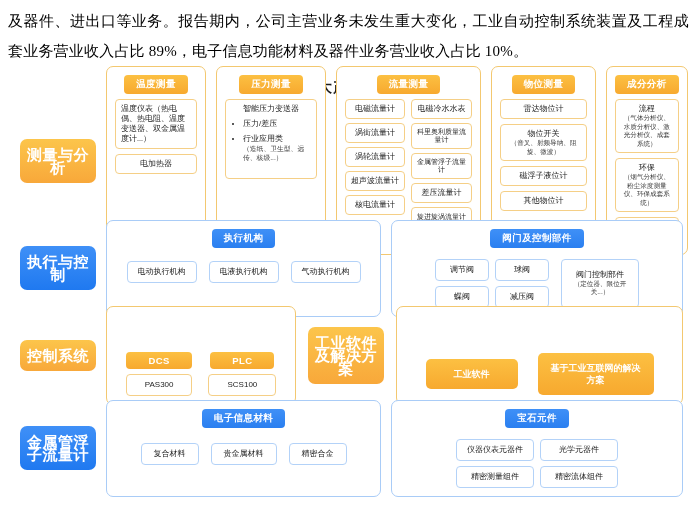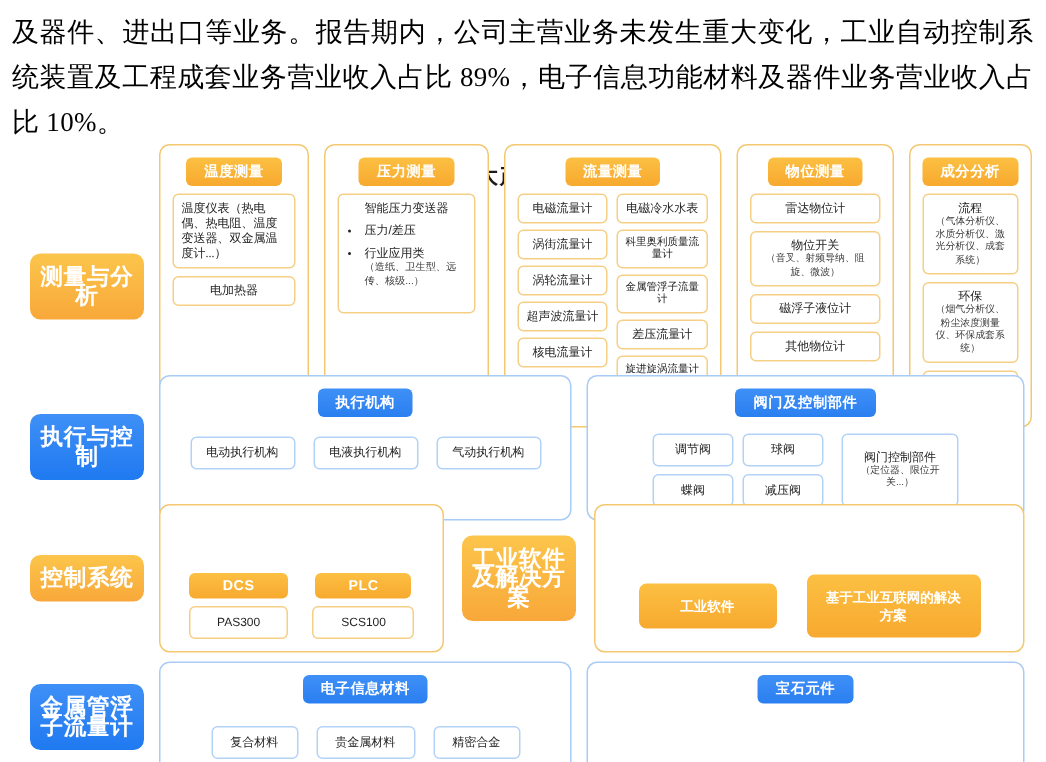--- a/index.html
+++ b/index.html
@@ -13,7 +13,7 @@
   
   .doc-para{
     font-family:"Liberation Serif","DejaVu Serif",serif;
-    font-size:18px;
+    font-size:15px;
     line-height:30px;
     color:#000;
     padding:6px 8px 0 8px;

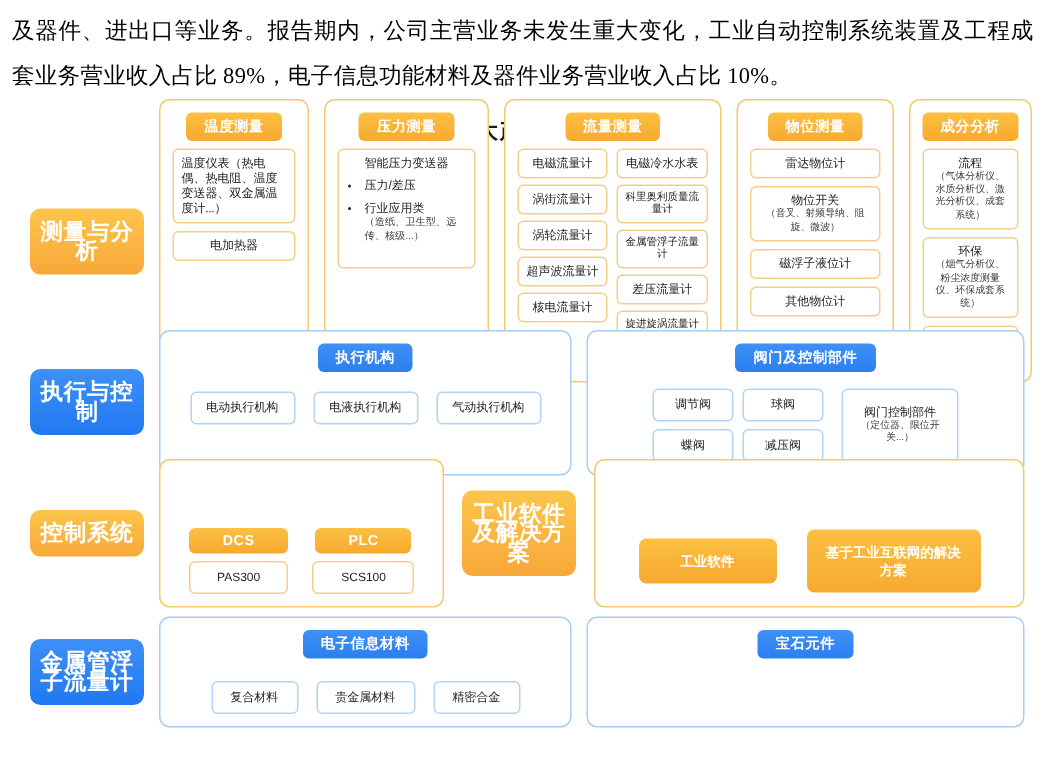--- a/index.html
+++ b/index.html
@@ -305,6 +305,12 @@
       <div class="panel blue" style="flex:1;justify-content:center;">
         <div class="group" style="width:100%;">
           <div class="chip chip-blue">宝石元件</div>
+          <div class="grid2" style="margin-top:6px;">
+            <div class="box blue" style="padding:5px 10px;">仪器仪表元器件</div>
+            <div class="box blue" style="padding:5px 14px;">光学元器件</div>
+            <div class="box blue" style="padding:5px 10px;">精密测量组件</div>
+            <div class="box blue" style="padding:5px 14px;">精密流体组件</div>
+          </div>
         </div>
       </div>
     </div>

